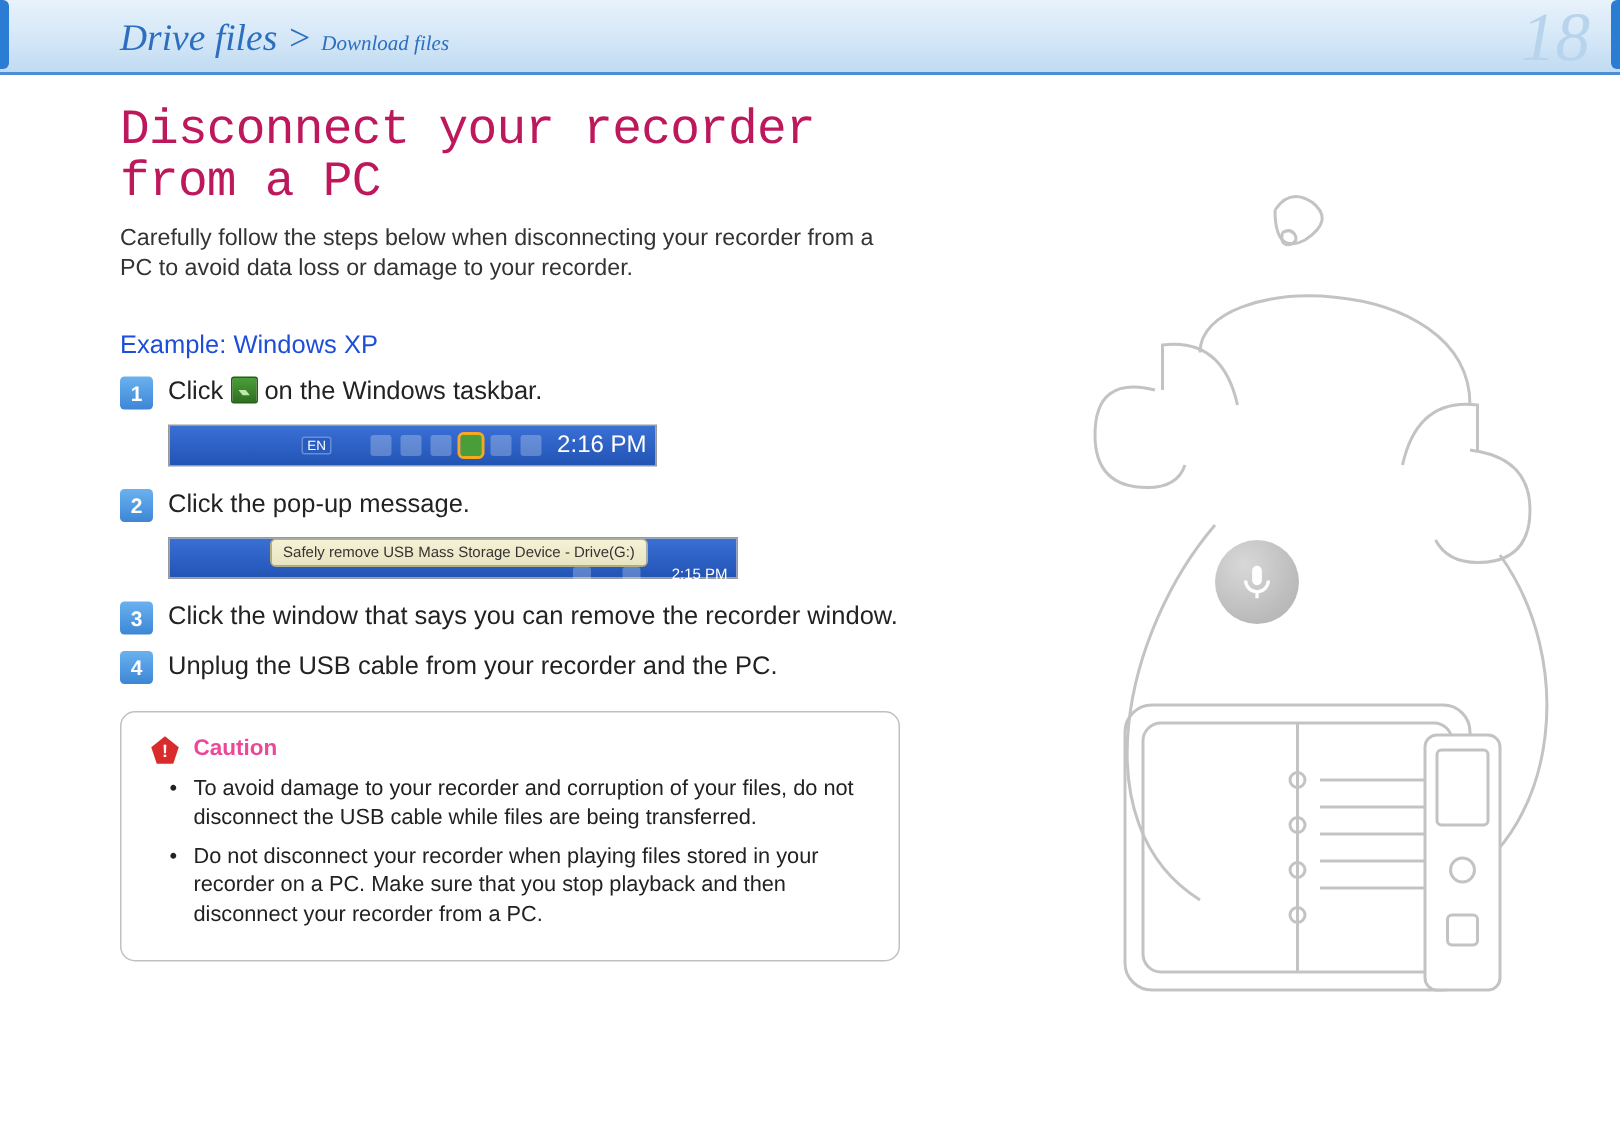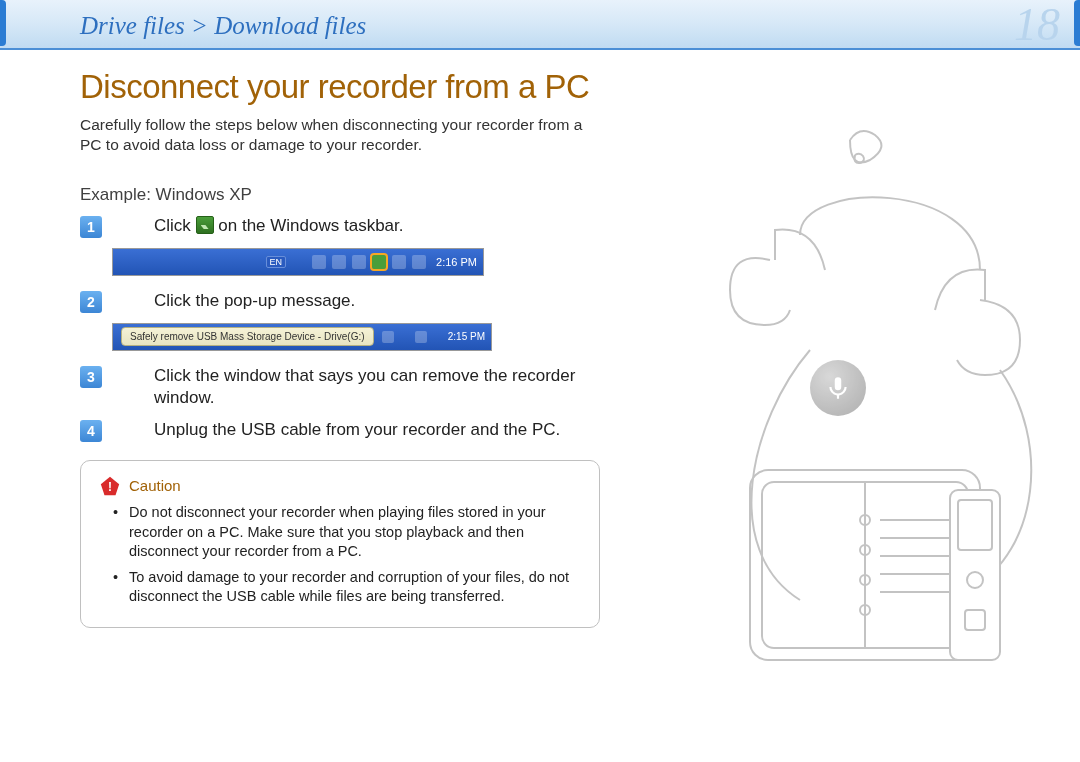--- a/index.html
+++ b/index.html
@@ -45,7 +45,7 @@
     color: #2d6fbf;
   }
   .breadcrumb .sub {
-    font-size: 25px;
+    font-size: 14px;
     text-align: center;
   }
   .page-num {

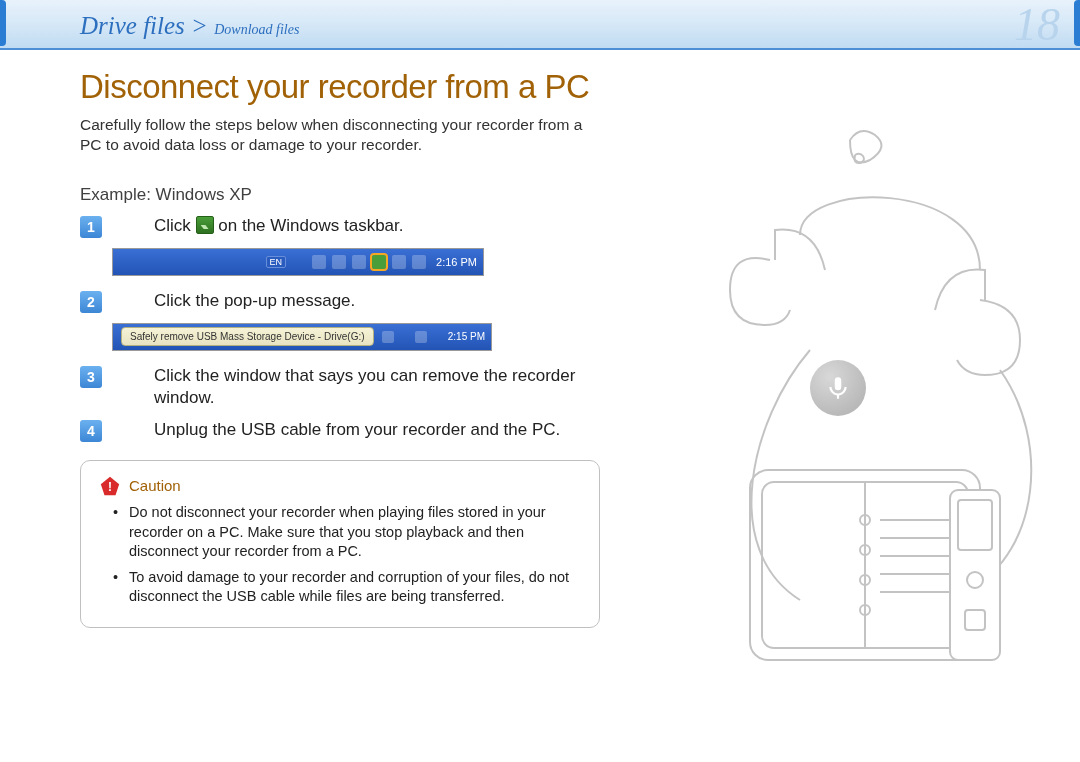--- a/index.html
+++ b/index.html
@@ -64,10 +64,10 @@
     width: 520px;
   }
   .main-title {
-    font-family: Liberation Sans, sans-serif;
+    font-family: Liberation Mono, monospace;
     font-size: 33px;
     font-weight: normal;
-    color: #a16207;
+    color: #be185d;
     letter-spacing: -0.5px;
     line-height: 1.05;
     margin-bottom: 10px;

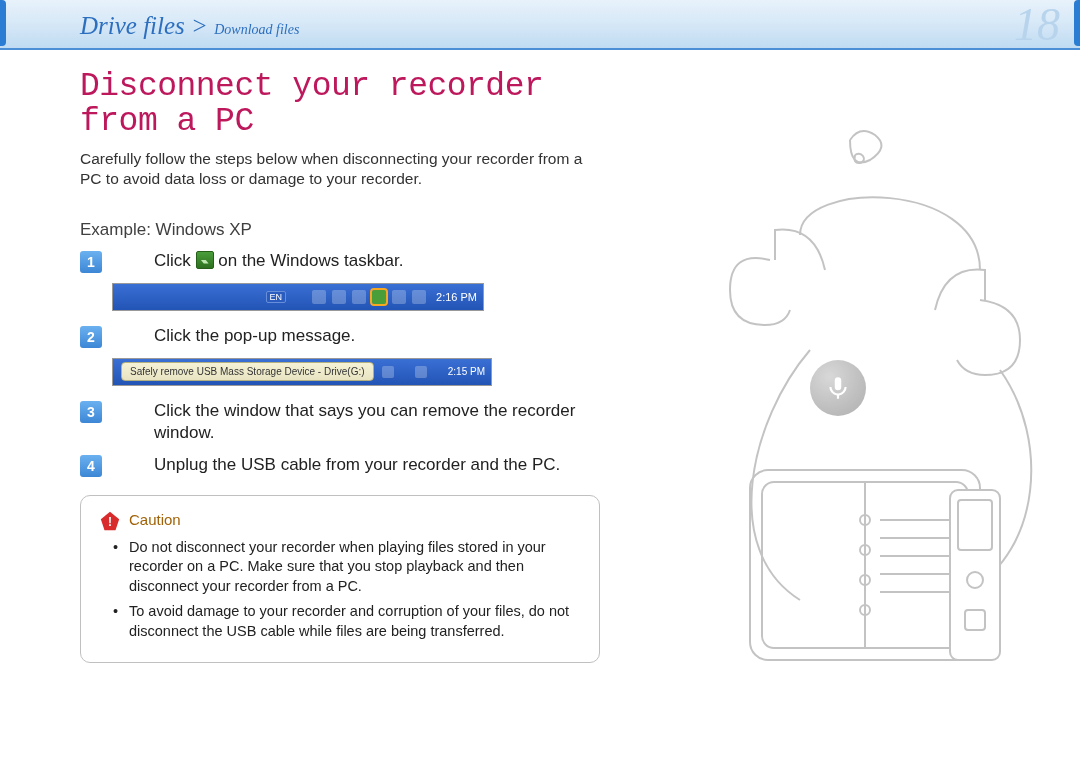--- a/index.html
+++ b/index.html
@@ -80,7 +80,7 @@
   }
   .example-label {
     font-size: 17px;
-    color: #404040;
+    color: #1d4ed8;
     margin-bottom: 10px;
   }
   .step {

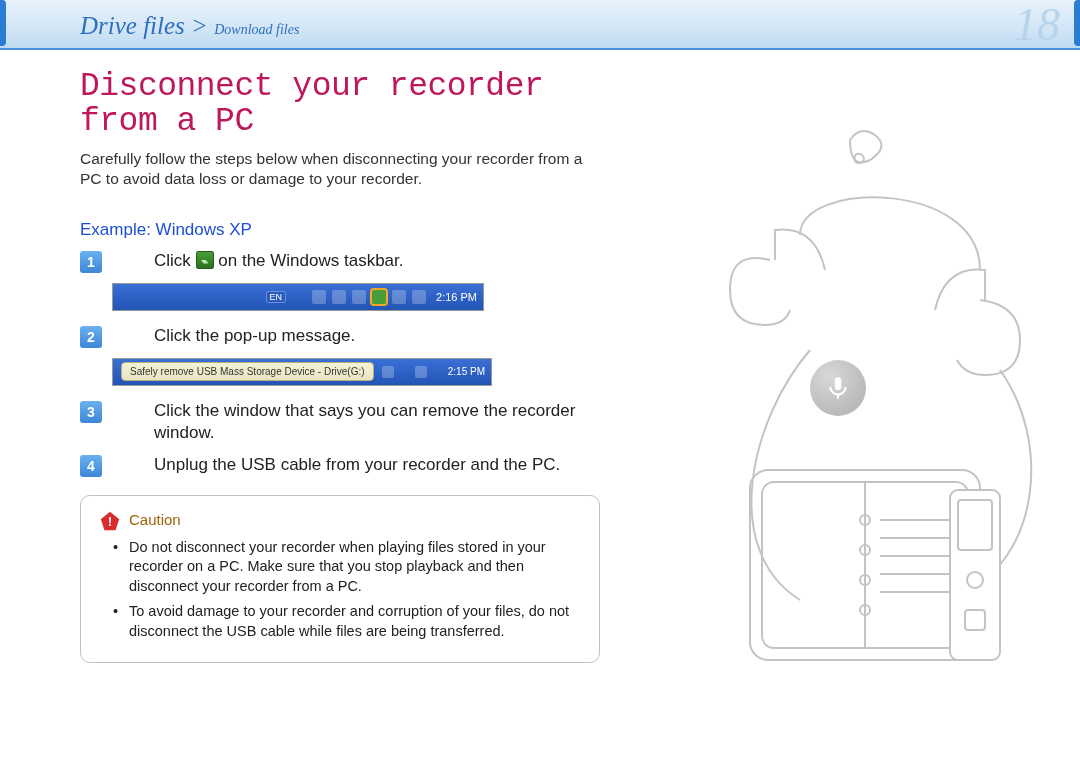--- a/index.html
+++ b/index.html
@@ -103,7 +103,7 @@
     margin-right: 10px;
     margin-top: 1px;
   }
-  .step-text { flex: 1; margin-left: 42px; }
+  .step-text { flex: 1; }
   .inline-icon {
     display: inline-block;
     width: 18px; height: 18px;

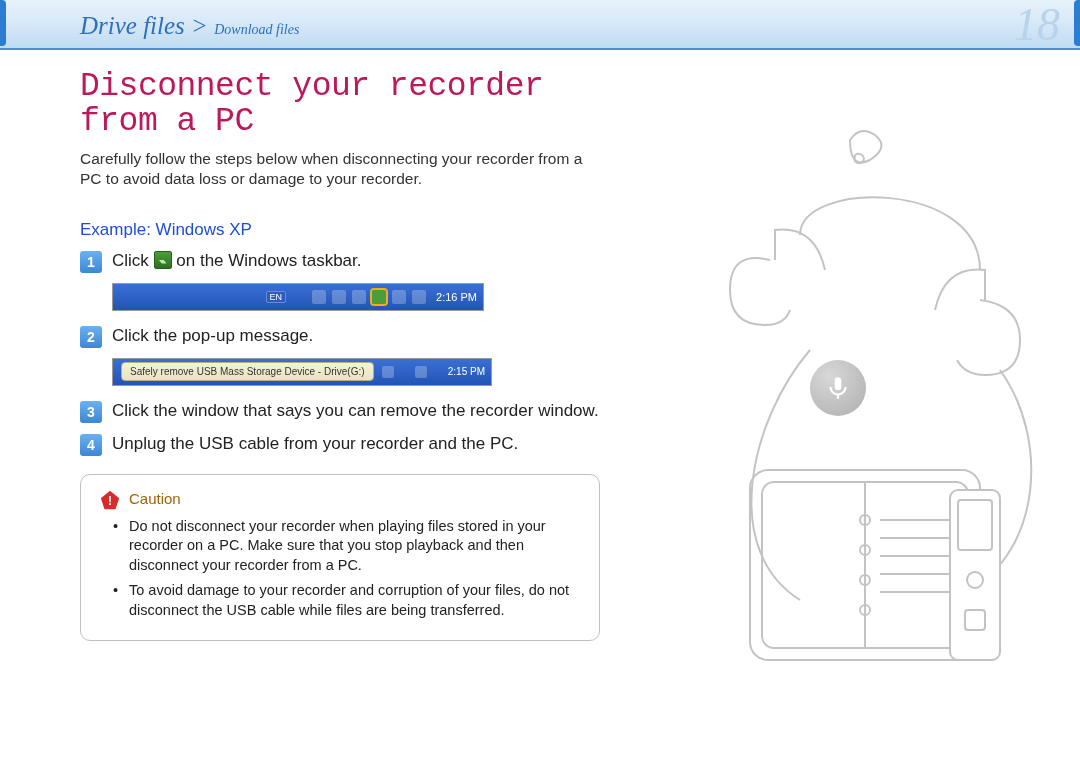--- a/index.html
+++ b/index.html
@@ -123,7 +123,7 @@
   }
   .taskbar-shot {
     margin: 8px 0 14px 32px;
-    width: 372px;
+    width: 326px;
     height: 28px;
     border: 1px solid #999;
     background: linear-gradient(to bottom,#3a6fd4,#2254b5);

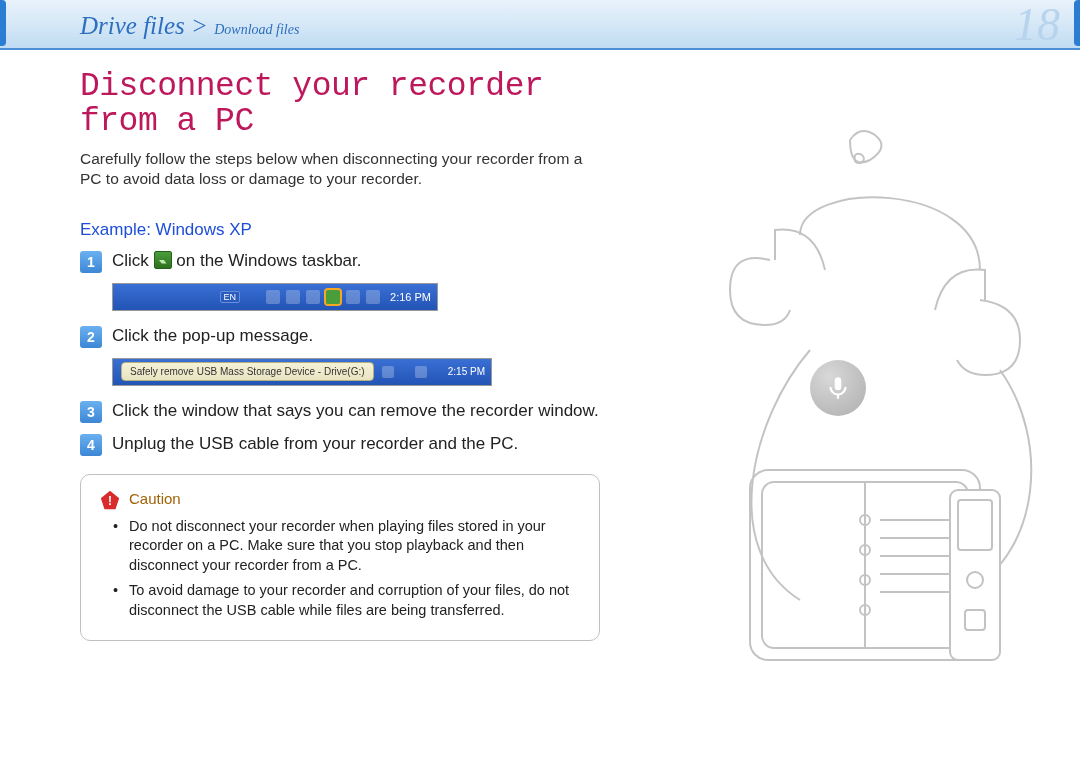--- a/index.html
+++ b/index.html
@@ -145,7 +145,7 @@
     outline: 2px solid #f7a823;
     background: #4a9e3a;
   }
-  .taskbar-shot .time { font-size: 11px; margin-left: 4px; }
+  .taskbar-shot .time { font-size: 16px; margin-left: 4px; }
   .taskbar-shot .lang { background:#2a5bbf; border:1px solid #678ed9; padding:0 3px; font-size:9px; border-radius:2px; margin-right: 20px; }
   .popup-shot {
     margin: 8px 0 14px 32px;

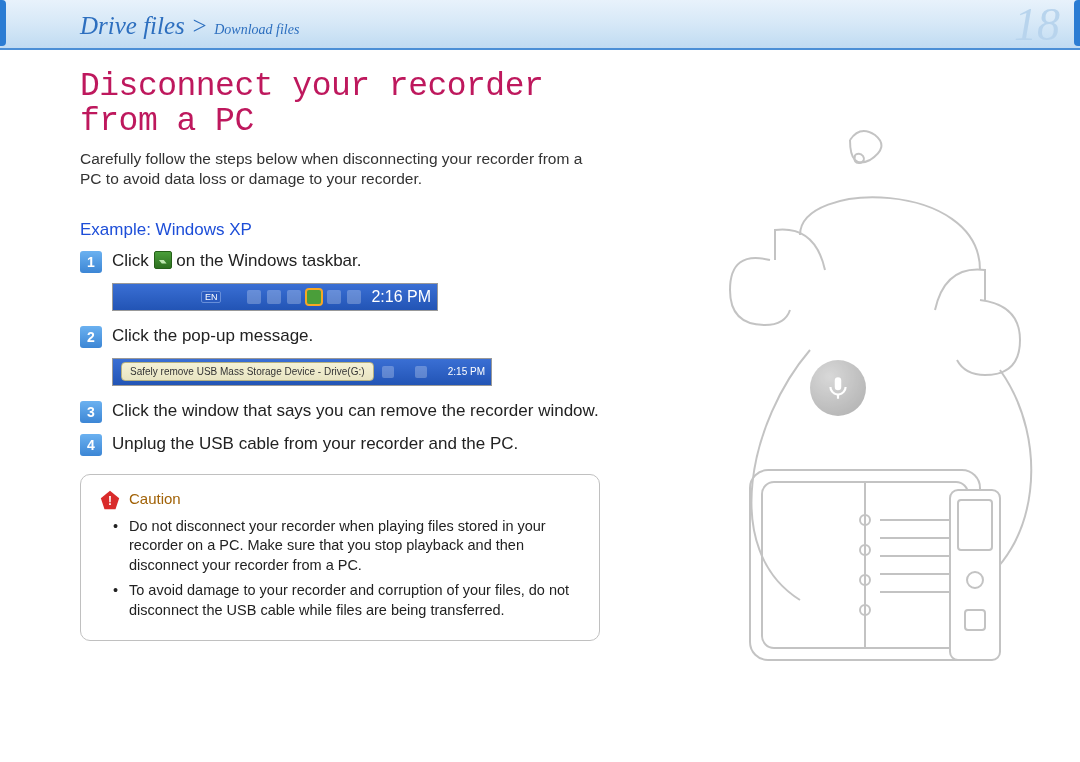--- a/index.html
+++ b/index.html
@@ -156,6 +156,7 @@
     position: relative;
     display: flex;
     align-items: center;
+    flex-direction: column;
   }
   .popup-balloon {
     background: linear-gradient(to bottom,#f5f2d6,#e8e4c2);

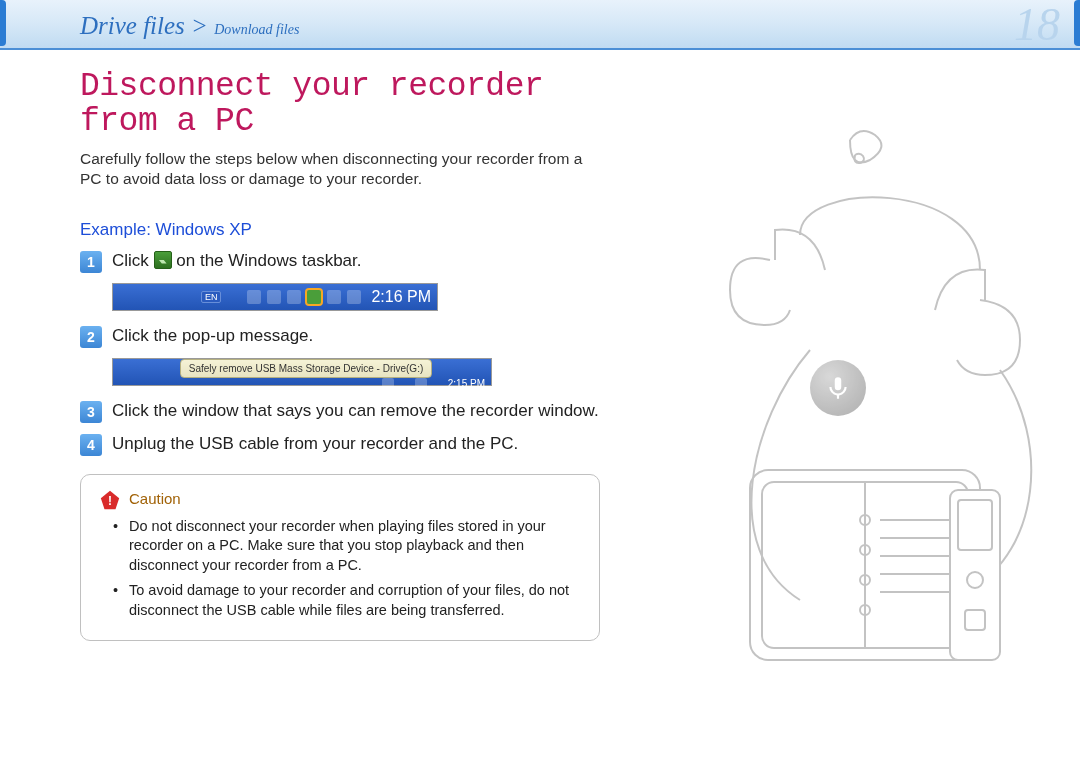--- a/index.html
+++ b/index.html
@@ -200,8 +200,8 @@
   }
   .caution-icon svg { width: 22px; height: 22px; }
   .caution-label {
-    color: #a16207;
-    font-weight: normal;
+    color: #ec4899;
+    font-weight: bold;
     font-size: 15px;
   }
   .caution-box ul {

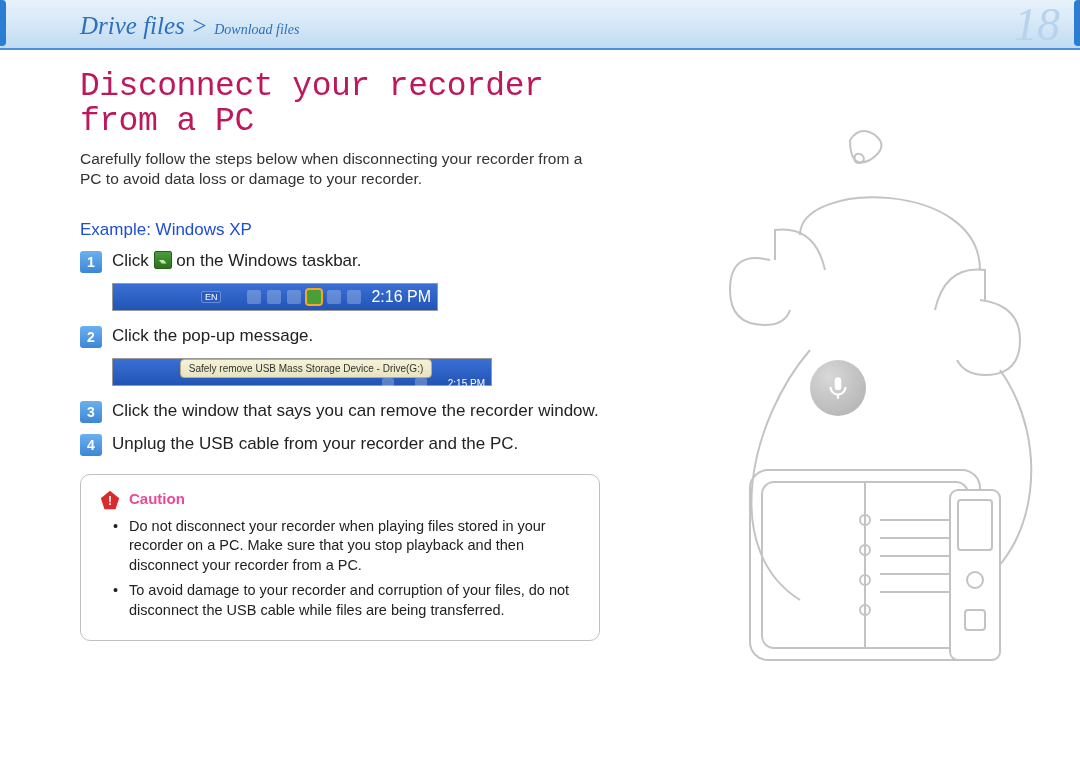--- a/index.html
+++ b/index.html
@@ -319,8 +319,8 @@
       <span class="caution-label">Caution</span>
     </div>
     <ul>
+      <li>To avoid damage to your recorder and corruption of your files, do not disconnect the USB cable while files are being transferred.</li>
       <li>Do not disconnect your recorder when playing files stored in your recorder on a PC. Make sure that you stop playback and then disconnect your recorder from a PC.</li>
-      <li>To avoid damage to your recorder and corruption of your files, do not disconnect the USB cable while files are being transferred.</li>
     </ul>
   </div>
 

